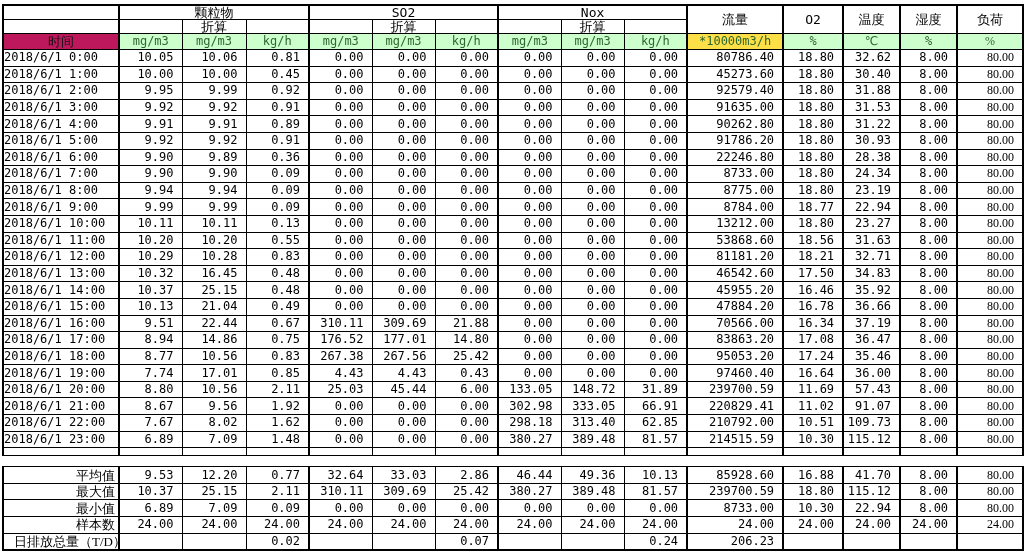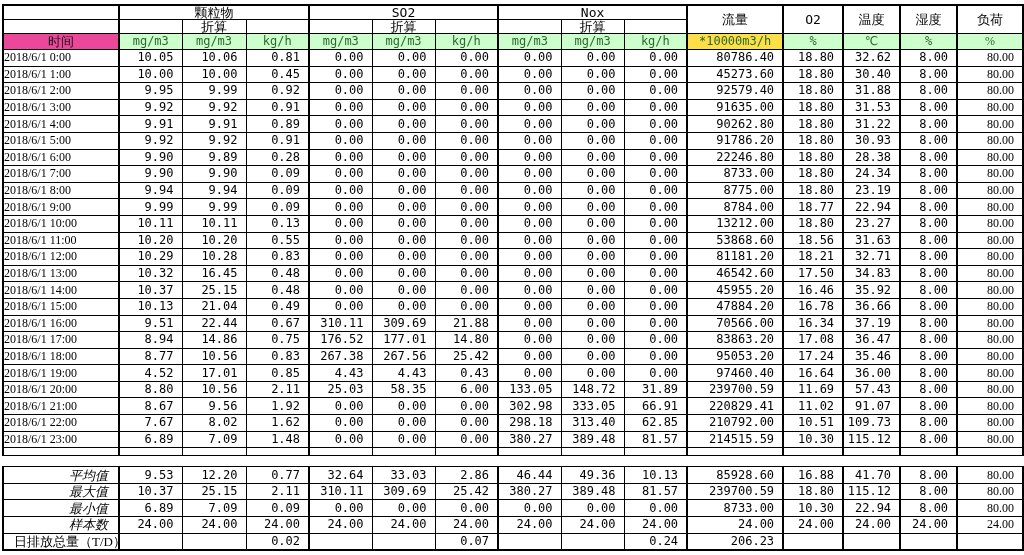--- a/index.html
+++ b/index.html
@@ -70,7 +70,7 @@
         <th></th>
       </tr>
       <tr class="h3 units">
-        <th class="ol timehead" style="background: #ec4899;">时间</th>
+        <th class="ol timehead" style="background: #be185d;">时间</th>
         <th class="bl2" style="background: rgb(204, 255, 204);">mg/m3</th>
         <th style="background: rgb(204, 255, 204);">mg/m3</th>
         <th style="background: rgb(204, 255, 204);">kg/h</th>

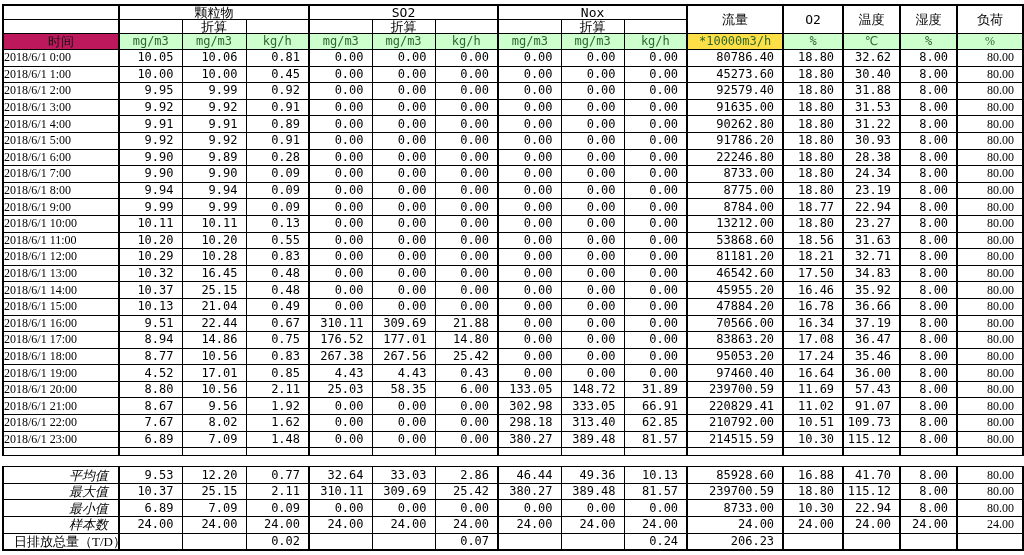--- a/index.html
+++ b/index.html
@@ -12,7 +12,7 @@
   thead .h3 th.timehead{color:#111;font-size:13px;}
   tbody td{height:15.6px;line-height:15px;font-size:12px;}
   td.num{text-align:right;padding-right:8px;}
-  td.time{text-align:left;padding-right:20px;font-family:Liberation Serif, serif;}
+  td.time{text-align:center;padding-right:20px;}
   td.rlabel{text-align:right;padding-right:10px;font-size:13px;font-style:italic;}
   td.llabel{text-align:left;padding-left:10px;font-size:13px;font-family:Liberation Serif, serif;}
   .bl2{border-left-width:2px;}

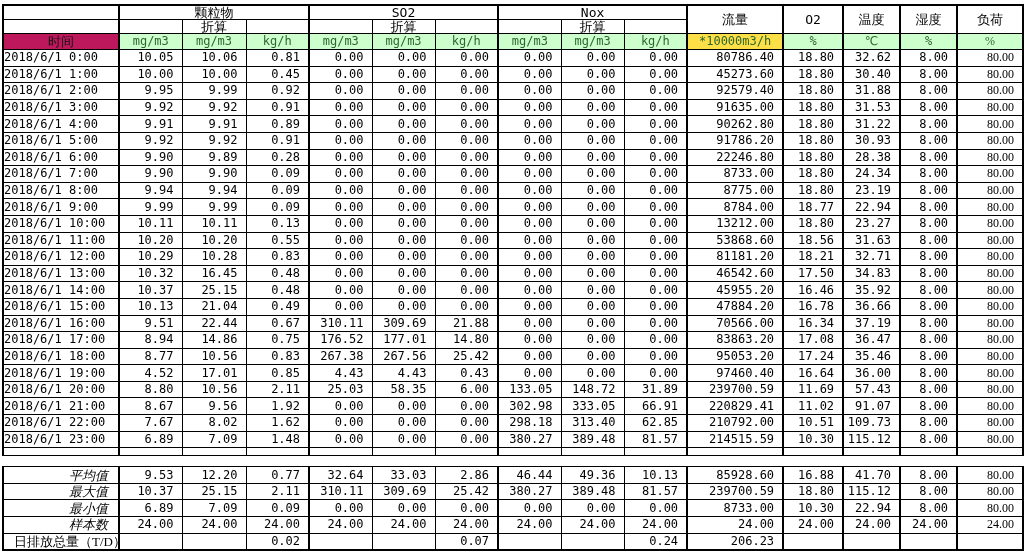--- a/index.html
+++ b/index.html
@@ -194,7 +194,7 @@
           <td class="time ol">2018/6/1 6:00</td>
           <td class="num bl2">9.90</td>
           <td class="num">9.89</td>
-          <td class="num">0.28</td>
+          <td class="num">0.36</td>
           <td class="num bl2">0.00</td>
           <td class="num">0.00</td>
           <td class="num">0.00</td>

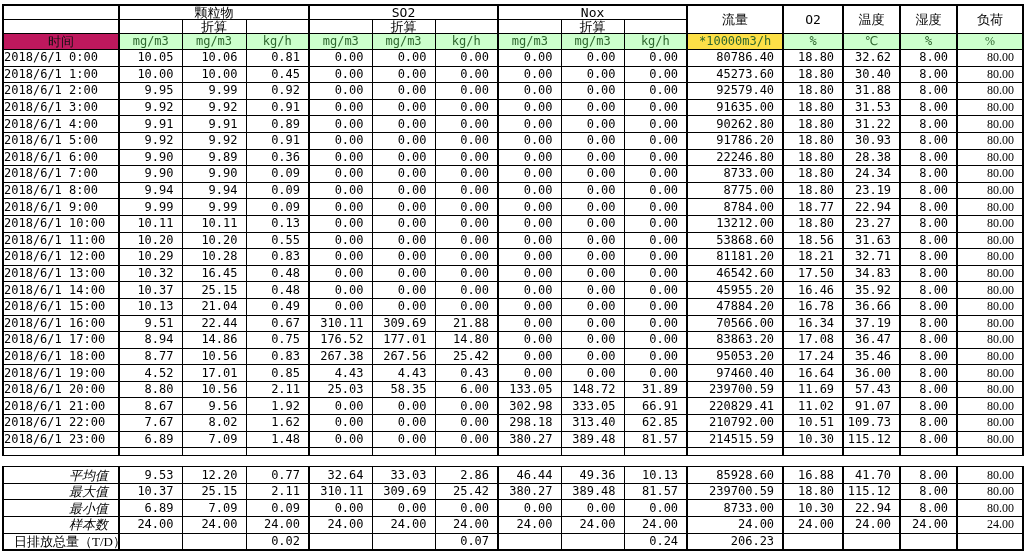--- a/index.html
+++ b/index.html
@@ -413,7 +413,7 @@
         </tr>
         <tr>
           <td class="time ol">2018/6/1 19:00</td>
-          <td class="num bl2">4.52</td>
+          <td class="num bl2">7.74</td>
           <td class="num">17.01</td>
           <td class="num">0.85</td>
           <td class="num bl2">4.43</td>

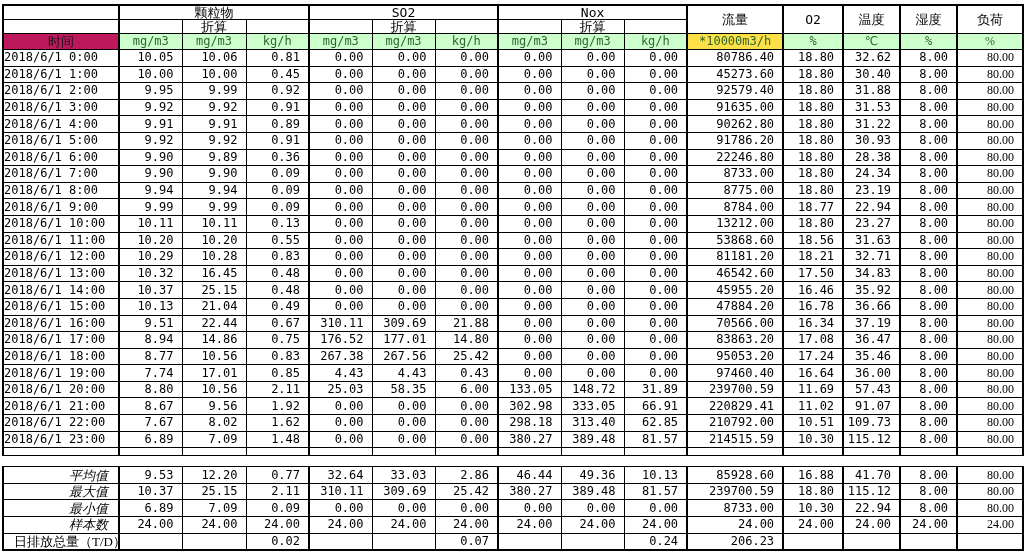--- a/index.html
+++ b/index.html
@@ -434,7 +434,7 @@
           <td class="num">10.56</td>
           <td class="num">2.11</td>
           <td class="num bl2">25.03</td>
-          <td class="num">58.35</td>
+          <td class="num">45.44</td>
           <td class="num">6.00</td>
           <td class="num bl2">133.05</td>
           <td class="num">148.72</td>

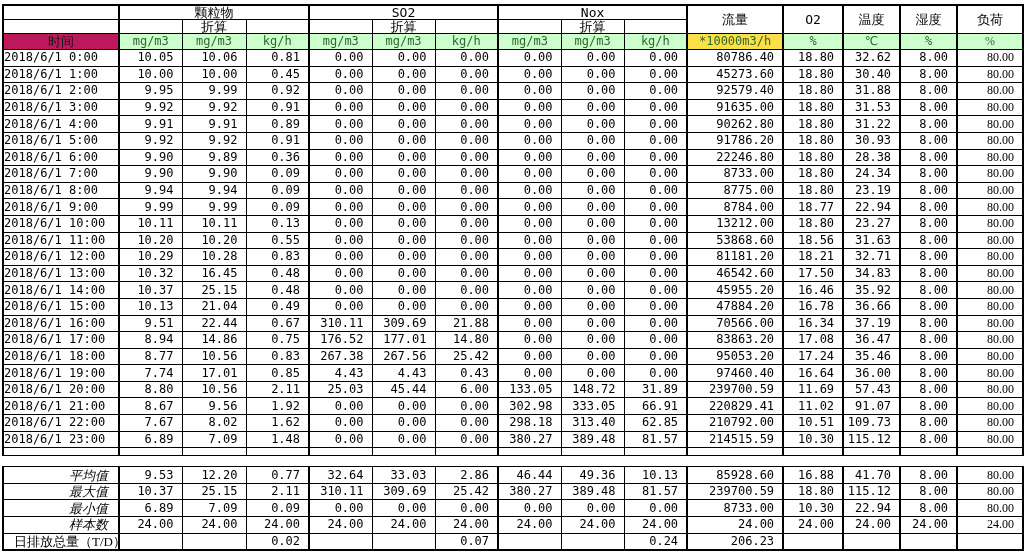--- a/index.html
+++ b/index.html
@@ -13,7 +13,7 @@
   tbody td{height:15.6px;line-height:15px;font-size:12px;}
   td.num{text-align:right;padding-right:8px;}
   td.time{text-align:center;padding-right:20px;}
-  td.rlabel{text-align:right;padding-right:10px;font-size:13px;font-style:italic;}
+  td.rlabel{text-align:right;padding-right:3px;font-size:13px;}
   td.llabel{text-align:left;padding-left:10px;font-size:13px;font-family:Liberation Serif, serif;}
   .bl2{border-left-width:2px;}
   .ol{border-left-width:2px;}

